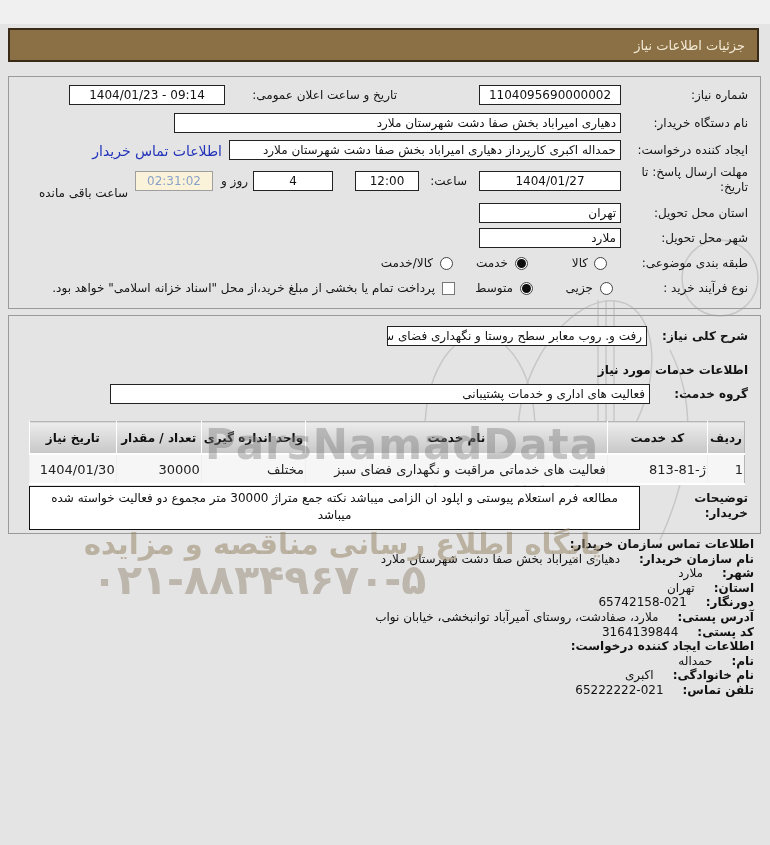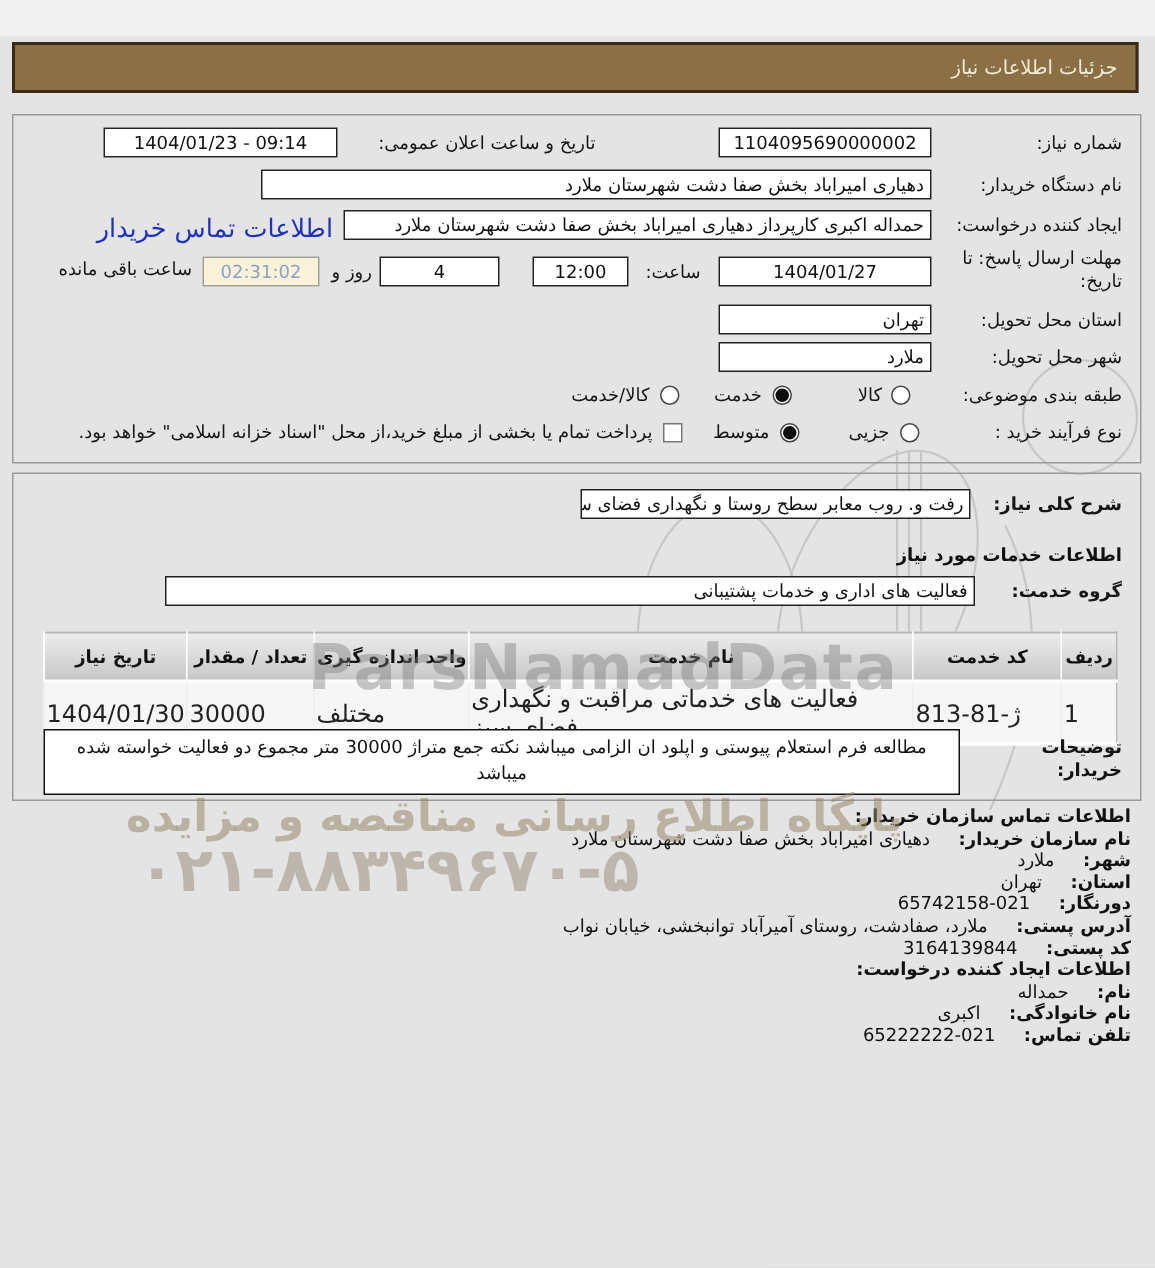--- a/index.html
+++ b/index.html
@@ -17,7 +17,7 @@
   .field{position:absolute;top:0;height:20px;background:#fff;border:1px solid #222;font-size:12px;line-height:18px;padding:0 4px;color:#111;white-space:nowrap;overflow:hidden;}
   .field.c{text-align:center;direction:ltr;}
   .field.r{text-align:right;}
-  .link{position:absolute;top:3px;font-size:17px;color:#2233bb;white-space:nowrap;cursor:pointer;}
+  .link{position:absolute;top:3px;font-size:14px;color:#2233bb;white-space:nowrap;cursor:pointer;}
   .timebox{position:absolute;top:0;height:20px;background:#faf3d9;border:1px solid #9f9f9f;color:#8ba1c9;font-size:12px;line-height:18px;text-align:center;direction:ltr;}
   .radio{position:absolute;top:4px;width:13px;height:13px;border:1px solid #444;border-radius:50%;background:#fff;}
   .radio.on::after{content:"";position:absolute;inset:1px;border-radius:50%;background:#0d0d0d;}

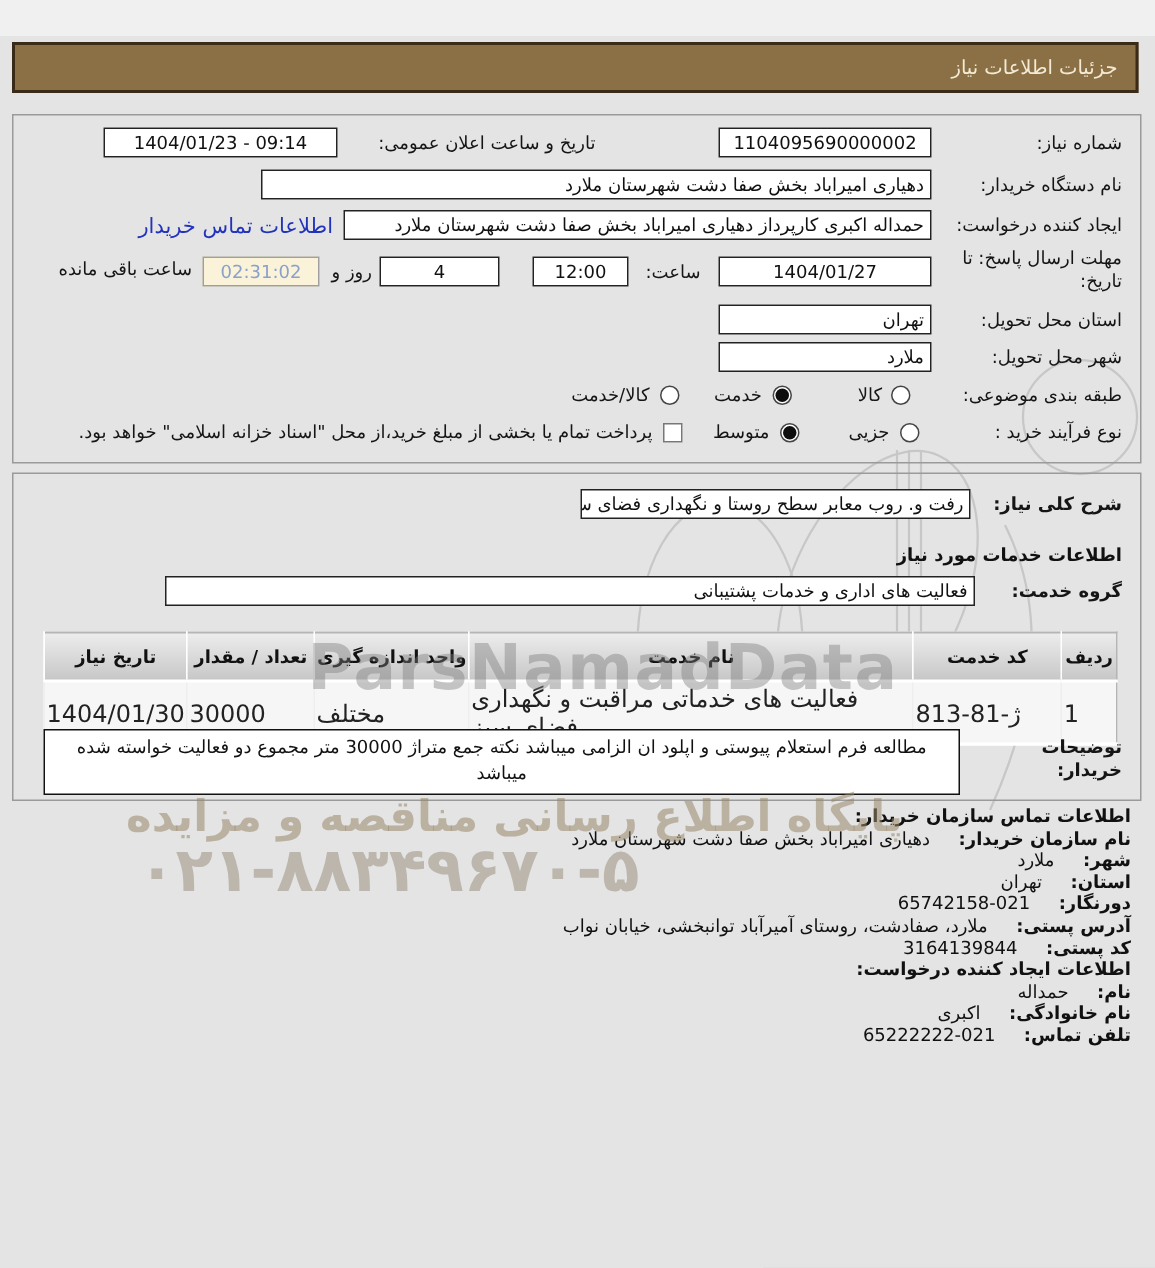--- a/index.html
+++ b/index.html
@@ -89,7 +89,7 @@
       <div class="field c" style="right:427px;width:80px;top:6px">4</div>
       <span class="lbl" style="right:512px;top:9px">روز و</span>
       <div class="timebox" style="right:547px;width:78px;top:6px">02:31:02</div>
-      <span class="lbl" style="right:632px;top:7px">ساعت باقی مانده</span>
+      <span class="lbl" style="right:632px;top:21px">ساعت باقی مانده</span>
     </div>
 
     <div class="row" style="top:126px">

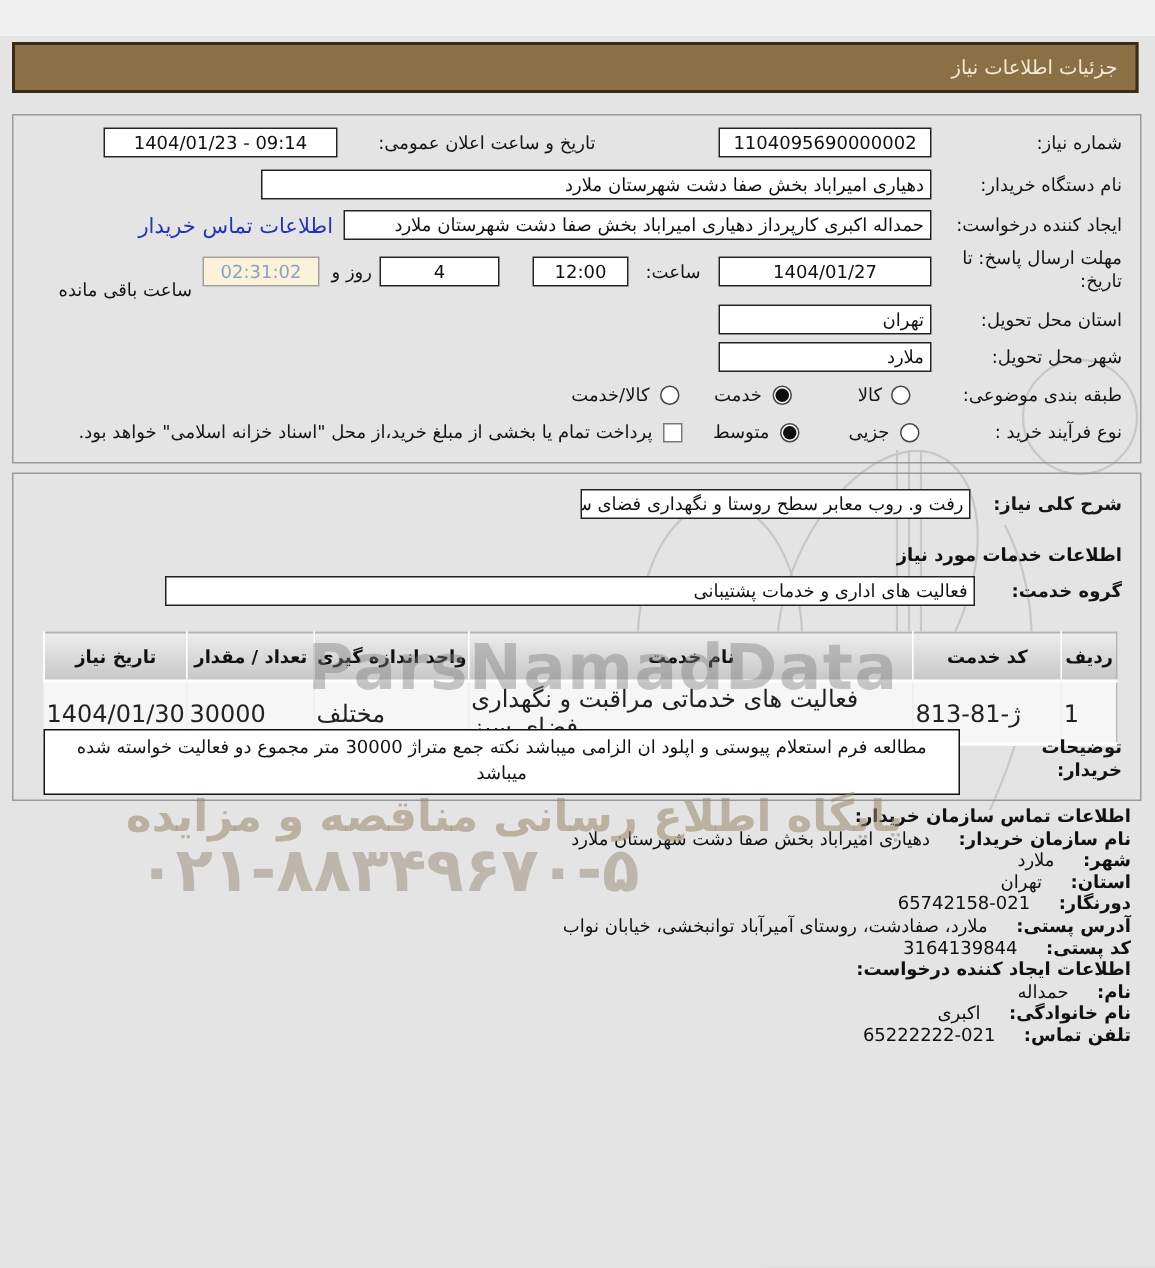--- a/index.html
+++ b/index.html
@@ -27,7 +27,7 @@
   
   .svc-table{position:absolute;top:105px;right:15px;width:716px;border-collapse:collapse;background:#fff;border:1px solid #b5b5b5;}
   .svc-table th{background:linear-gradient(#ececec,#c7c7c7);font-weight:bold;font-size:12px;color:#111;height:29px;border-left:1px solid #fff;text-align:center;}
-  .svc-table td{background:#f6f6f6;font-size:16px;color:#222;height:26px;text-align:left;border-top:2px solid #fff;border-bottom:2px solid #fff;border-left:1px solid #eee;}
+  .svc-table td{background:#f6f6f6;font-size:13px;color:#222;height:26px;text-align:right;border-top:2px solid #fff;border-bottom:2px solid #fff;border-left:1px solid #eee;}
   .w0{width:34px}.w1{width:100px}.w2{width:310px}.w3{width:104px}.w4{width:84px}.w5{width:84px}
   .notes-box{position:absolute;top:170px;right:120px;width:611px;height:44px;background:#fff;border:1px solid #111;font-size:12px;line-height:17px;text-align:center;padding:3px 6px;box-sizing:border-box;color:#111;}
   .ltr{direction:ltr;unicode-bidi:isolate;}

